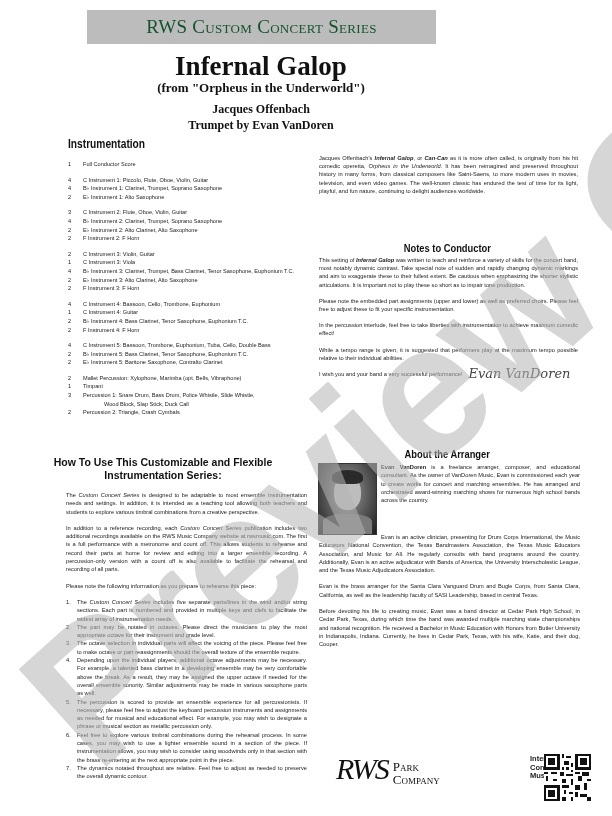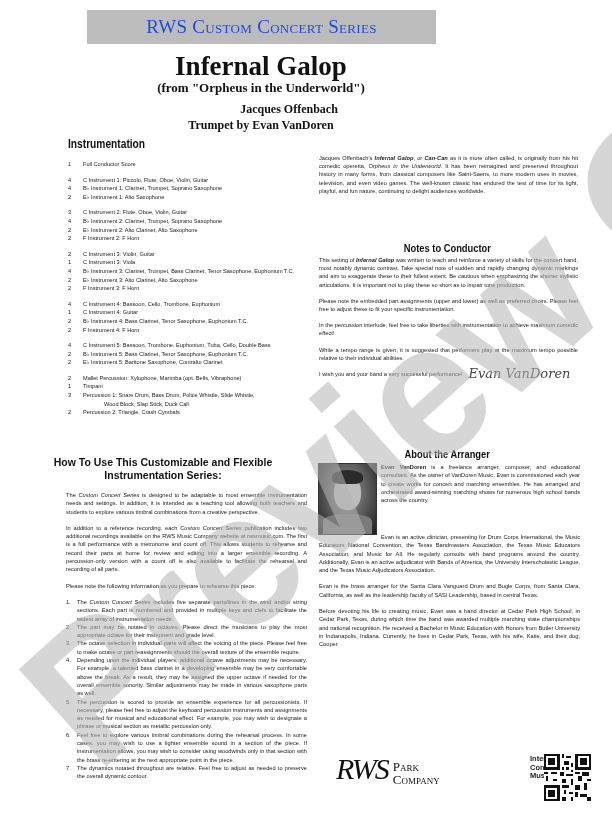--- a/index.html
+++ b/index.html
@@ -10,7 +10,7 @@
     position: absolute; left: 87px; top: 10px; width: 349px; height: 34px;
     background: #bcbcbc; text-align: center;
     font-family: "Liberation Serif", serif; font-size: 19px; line-height: 34px;
-    color: #1d4ed8; font-variant: small-caps; letter-spacing: 0.3px;
+    color: #14532d; font-variant: small-caps; letter-spacing: 0.3px;
   }
   .title {
     position: absolute; left: 0; width: 522px; top: 50px; text-align: center;

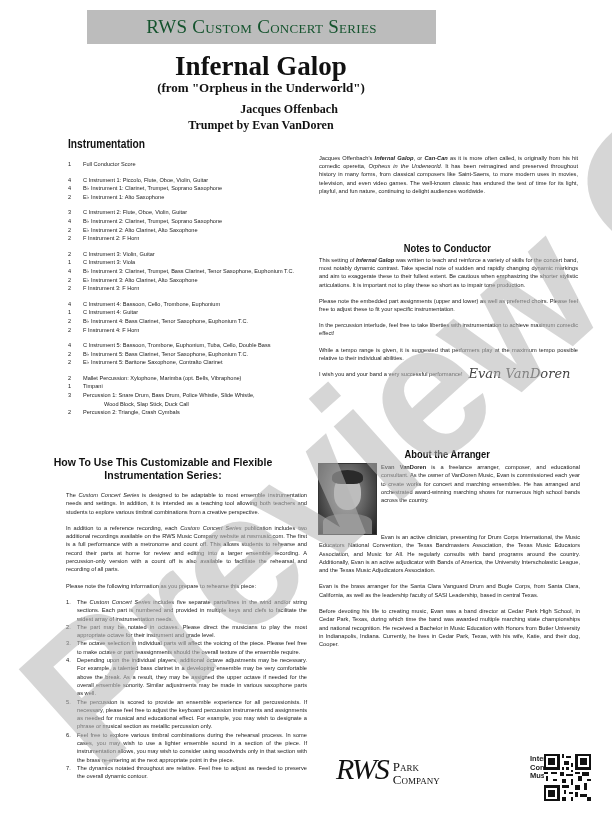--- a/index.html
+++ b/index.html
@@ -22,7 +22,7 @@
   }
   .composer {
     position: absolute; left: 0; width: 522px; top: 102px; text-align: center;
-    font-family: "Liberation Serif", serif; font-weight: bold; font-size: 12px; color: #111; padding-left: 28px;
+    font-family: "Liberation Serif", serif; font-weight: bold; font-size: 12px; color: #111;
   }
   .arranger {
     position: absolute; left: 0; width: 522px; top: 118px; text-align: center;

